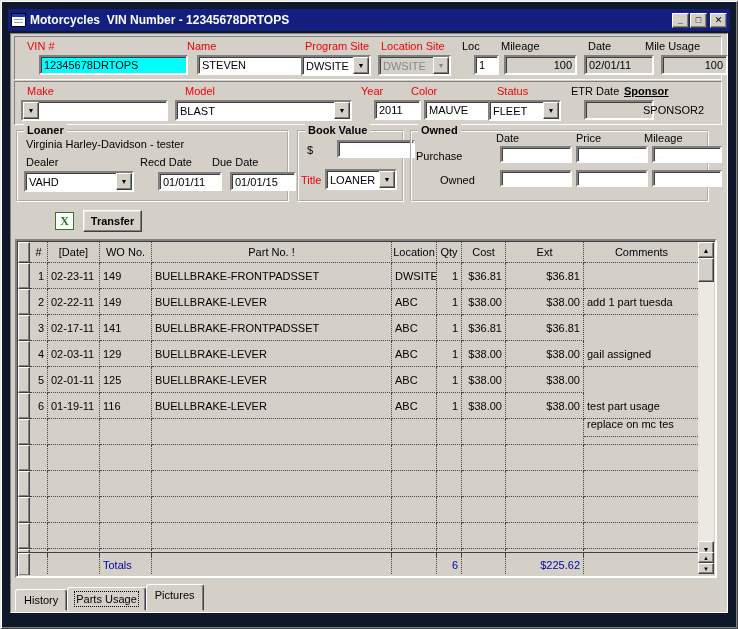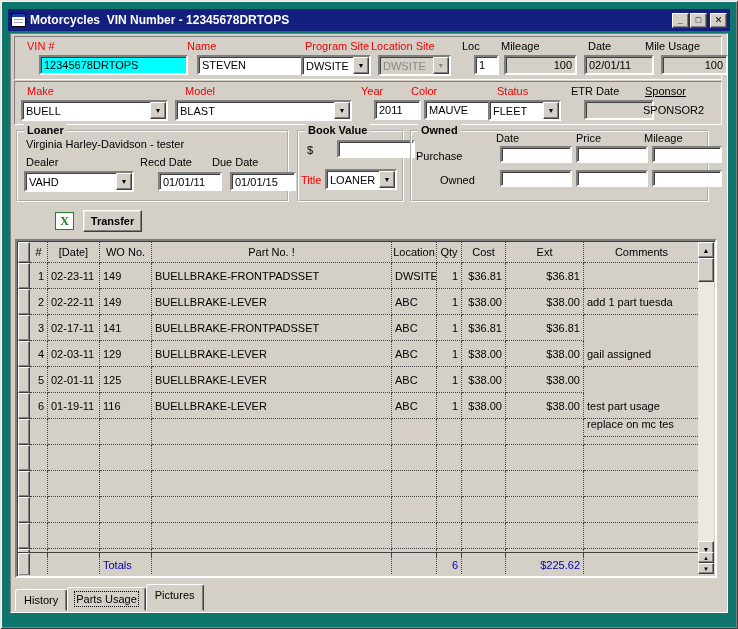--- a/index.html
+++ b/index.html
@@ -4,7 +4,7 @@
 <style>
   html,body{margin:0;padding:0;background:#9c9a94;font-family:"Liberation Sans","DejaVu Sans",sans-serif;}
   *{box-sizing:border-box;}
-  .window{position:relative;width:738px;height:629px;background:#0f766e;
+  .window{position:relative;width:738px;height:629px;background:#0f172a;
     box-shadow:inset 1px 1px 0 #e8e6e0, inset -1px -1px 0 #404040, inset 2px 2px 0 #fff, inset -2px -2px 0 #808080;
     overflow:hidden;font-size:11px;color:#000;}
   

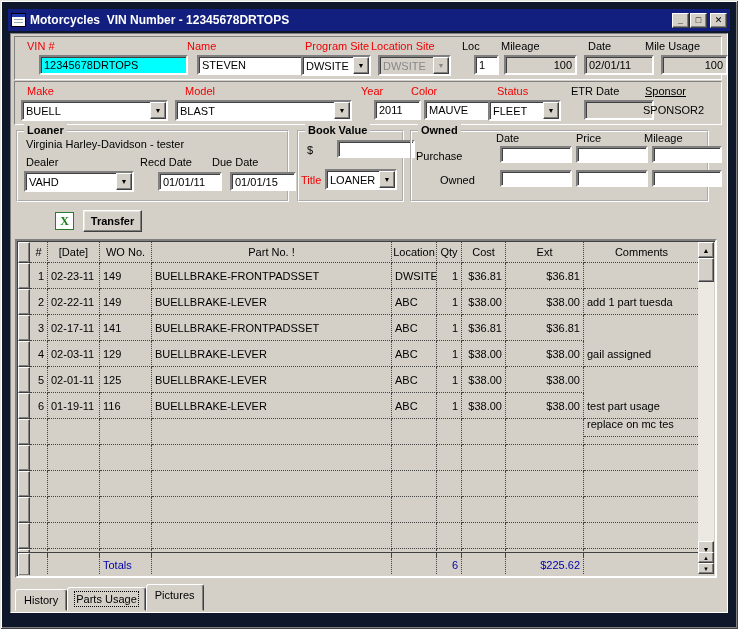--- a/index.html
+++ b/index.html
@@ -119,7 +119,7 @@
         <span class="combo-text">DWSITE</span>
         <span class="combo-btn">▼</span>
       </div>
-      <span class="lbl red" style="left:356px;">Location Site</span>
+      <span class="lbl red" style="left:366px;">Location Site</span>
       <div class="combo disabled" style="left:363px;width:73px;">
         <span class="combo-text">DWSITE</span>
         <span class="combo-btn">▼</span>

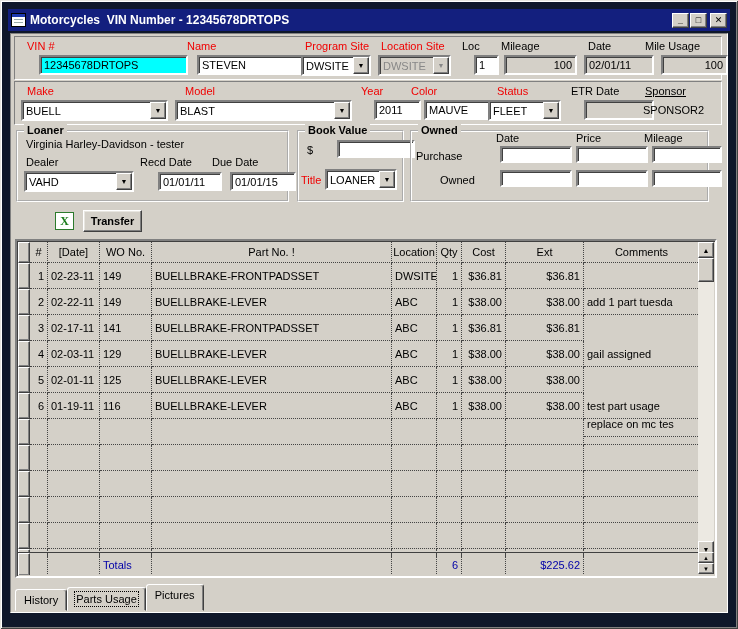--- a/index.html
+++ b/index.html
@@ -156,7 +156,7 @@
       </div>
       <span class="lbl" style="left:556px;">ETR Date</span>
       <div class="display" style="left:551px;width:70px;"></div>
-      <span class="lbl" style="left:630px;text-decoration:underline;">Sponsor</span>
+      <span class="lbl" style="left:609px;text-decoration:underline;font-weight:bold;">Sponsor</span>
       <span class="lbl" style="left:628px;top:22px;">SPONSOR2</span>
     </div>
 

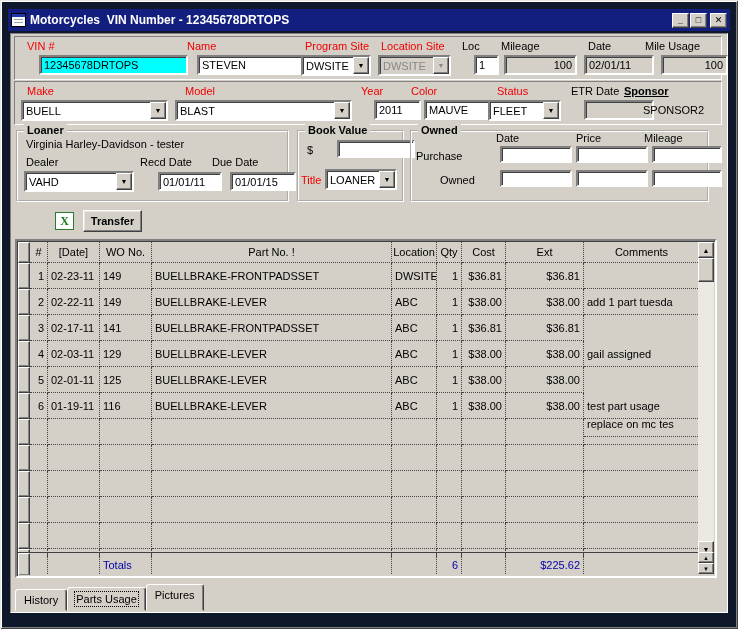--- a/index.html
+++ b/index.html
@@ -137,7 +137,6 @@
     <div class="band" style="top:47px;">
       <span class="lbl red" style="left:12px;">Make</span>
       <div class="combo" style="left:6px;width:147px;">
-        <span class="combo-text">BUELL</span>
         <span class="combo-btn">▼</span>
       </div>
       <span class="lbl red" style="left:170px;">Model</span>

